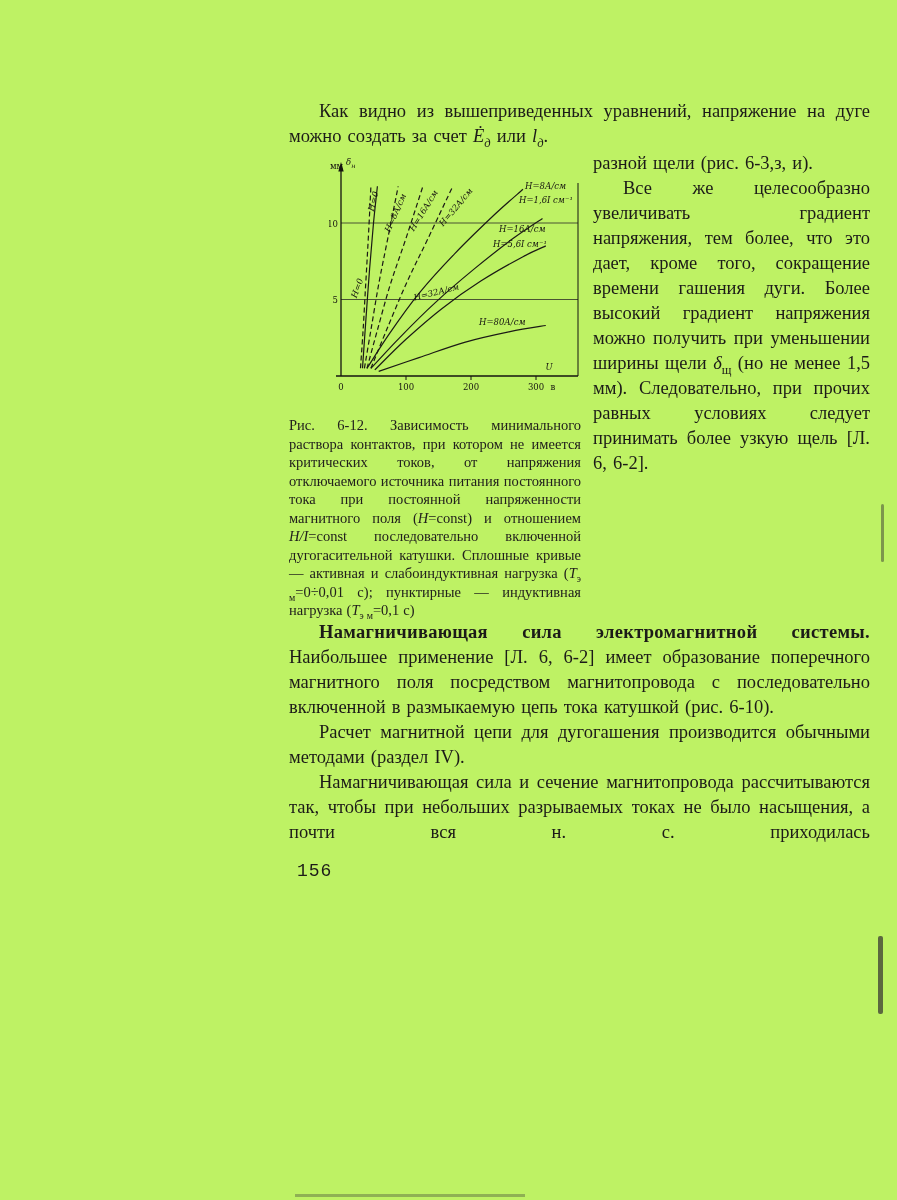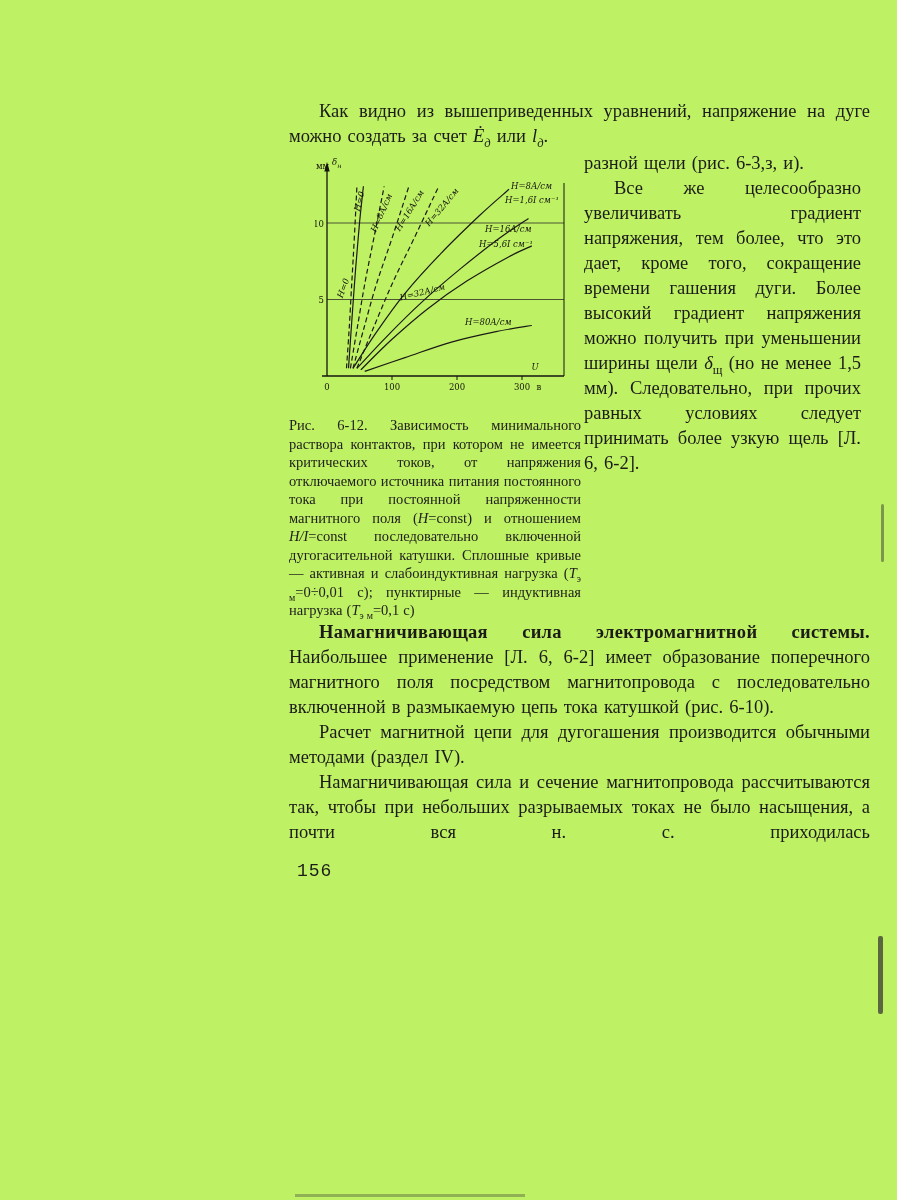--- a/index.html
+++ b/index.html
@@ -16,7 +16,7 @@
   .col-left{width:292px;flex:none;}
   .col-right{width:277px;margin-left:3px;flex:none;}
   figure{margin:2px 0 0 0;}
-  .chart-wrap{margin-left:26px;}
+  .chart-wrap{margin-left:26px;text-align:right;}
   .caption{
     font-size:14.5px;line-height:18.5px;text-align:justify;
     margin-top:13px;word-spacing:0.5px;color:#22211d;

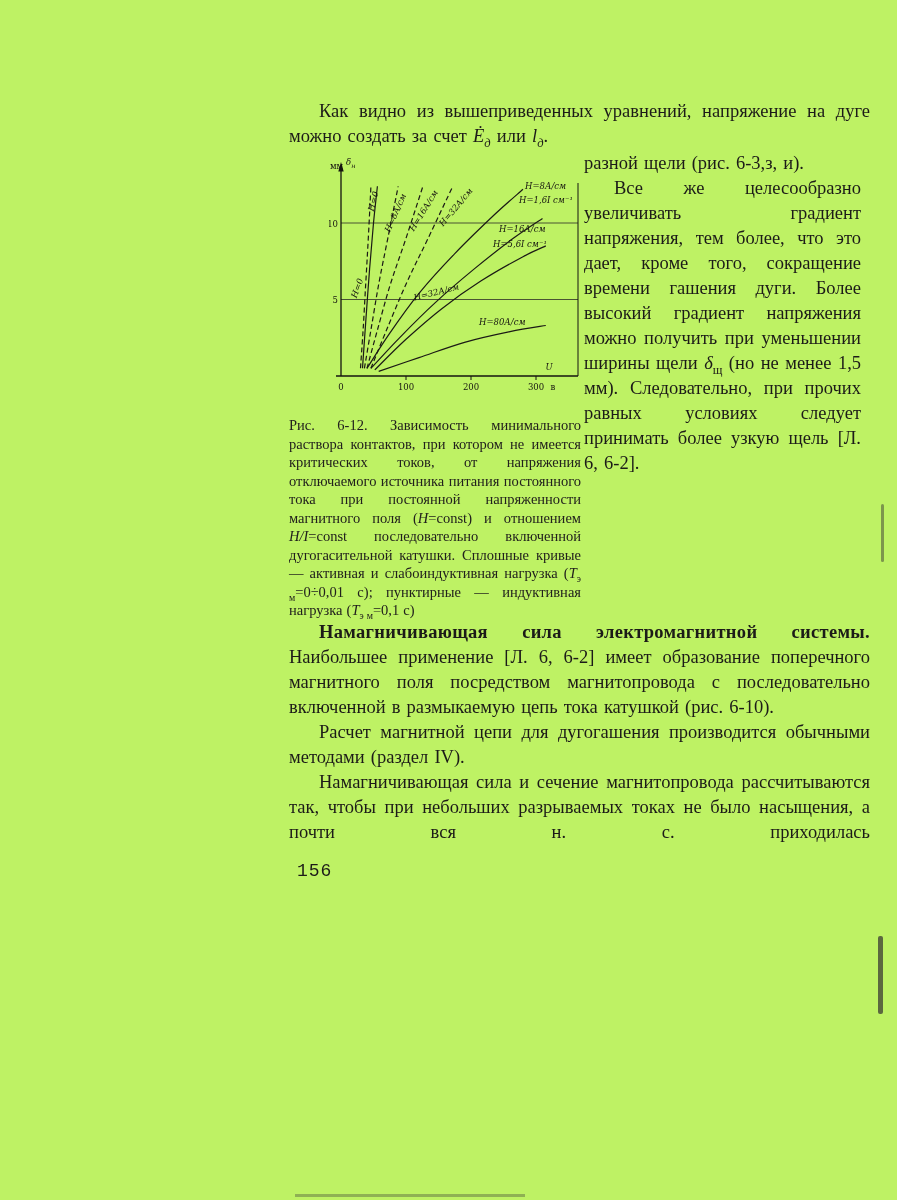--- a/index.html
+++ b/index.html
@@ -14,7 +14,7 @@
   .last-just{text-align-last:justify;}
   .cols{display:flex;margin-top:2px;}
   .col-left{width:292px;flex:none;}
-  .col-right{width:277px;margin-left:3px;flex:none;}
+  .col-right{width:277px;margin-left:12px;flex:none;}
   figure{margin:2px 0 0 0;}
   .chart-wrap{margin-left:26px;text-align:right;}
   .caption{

